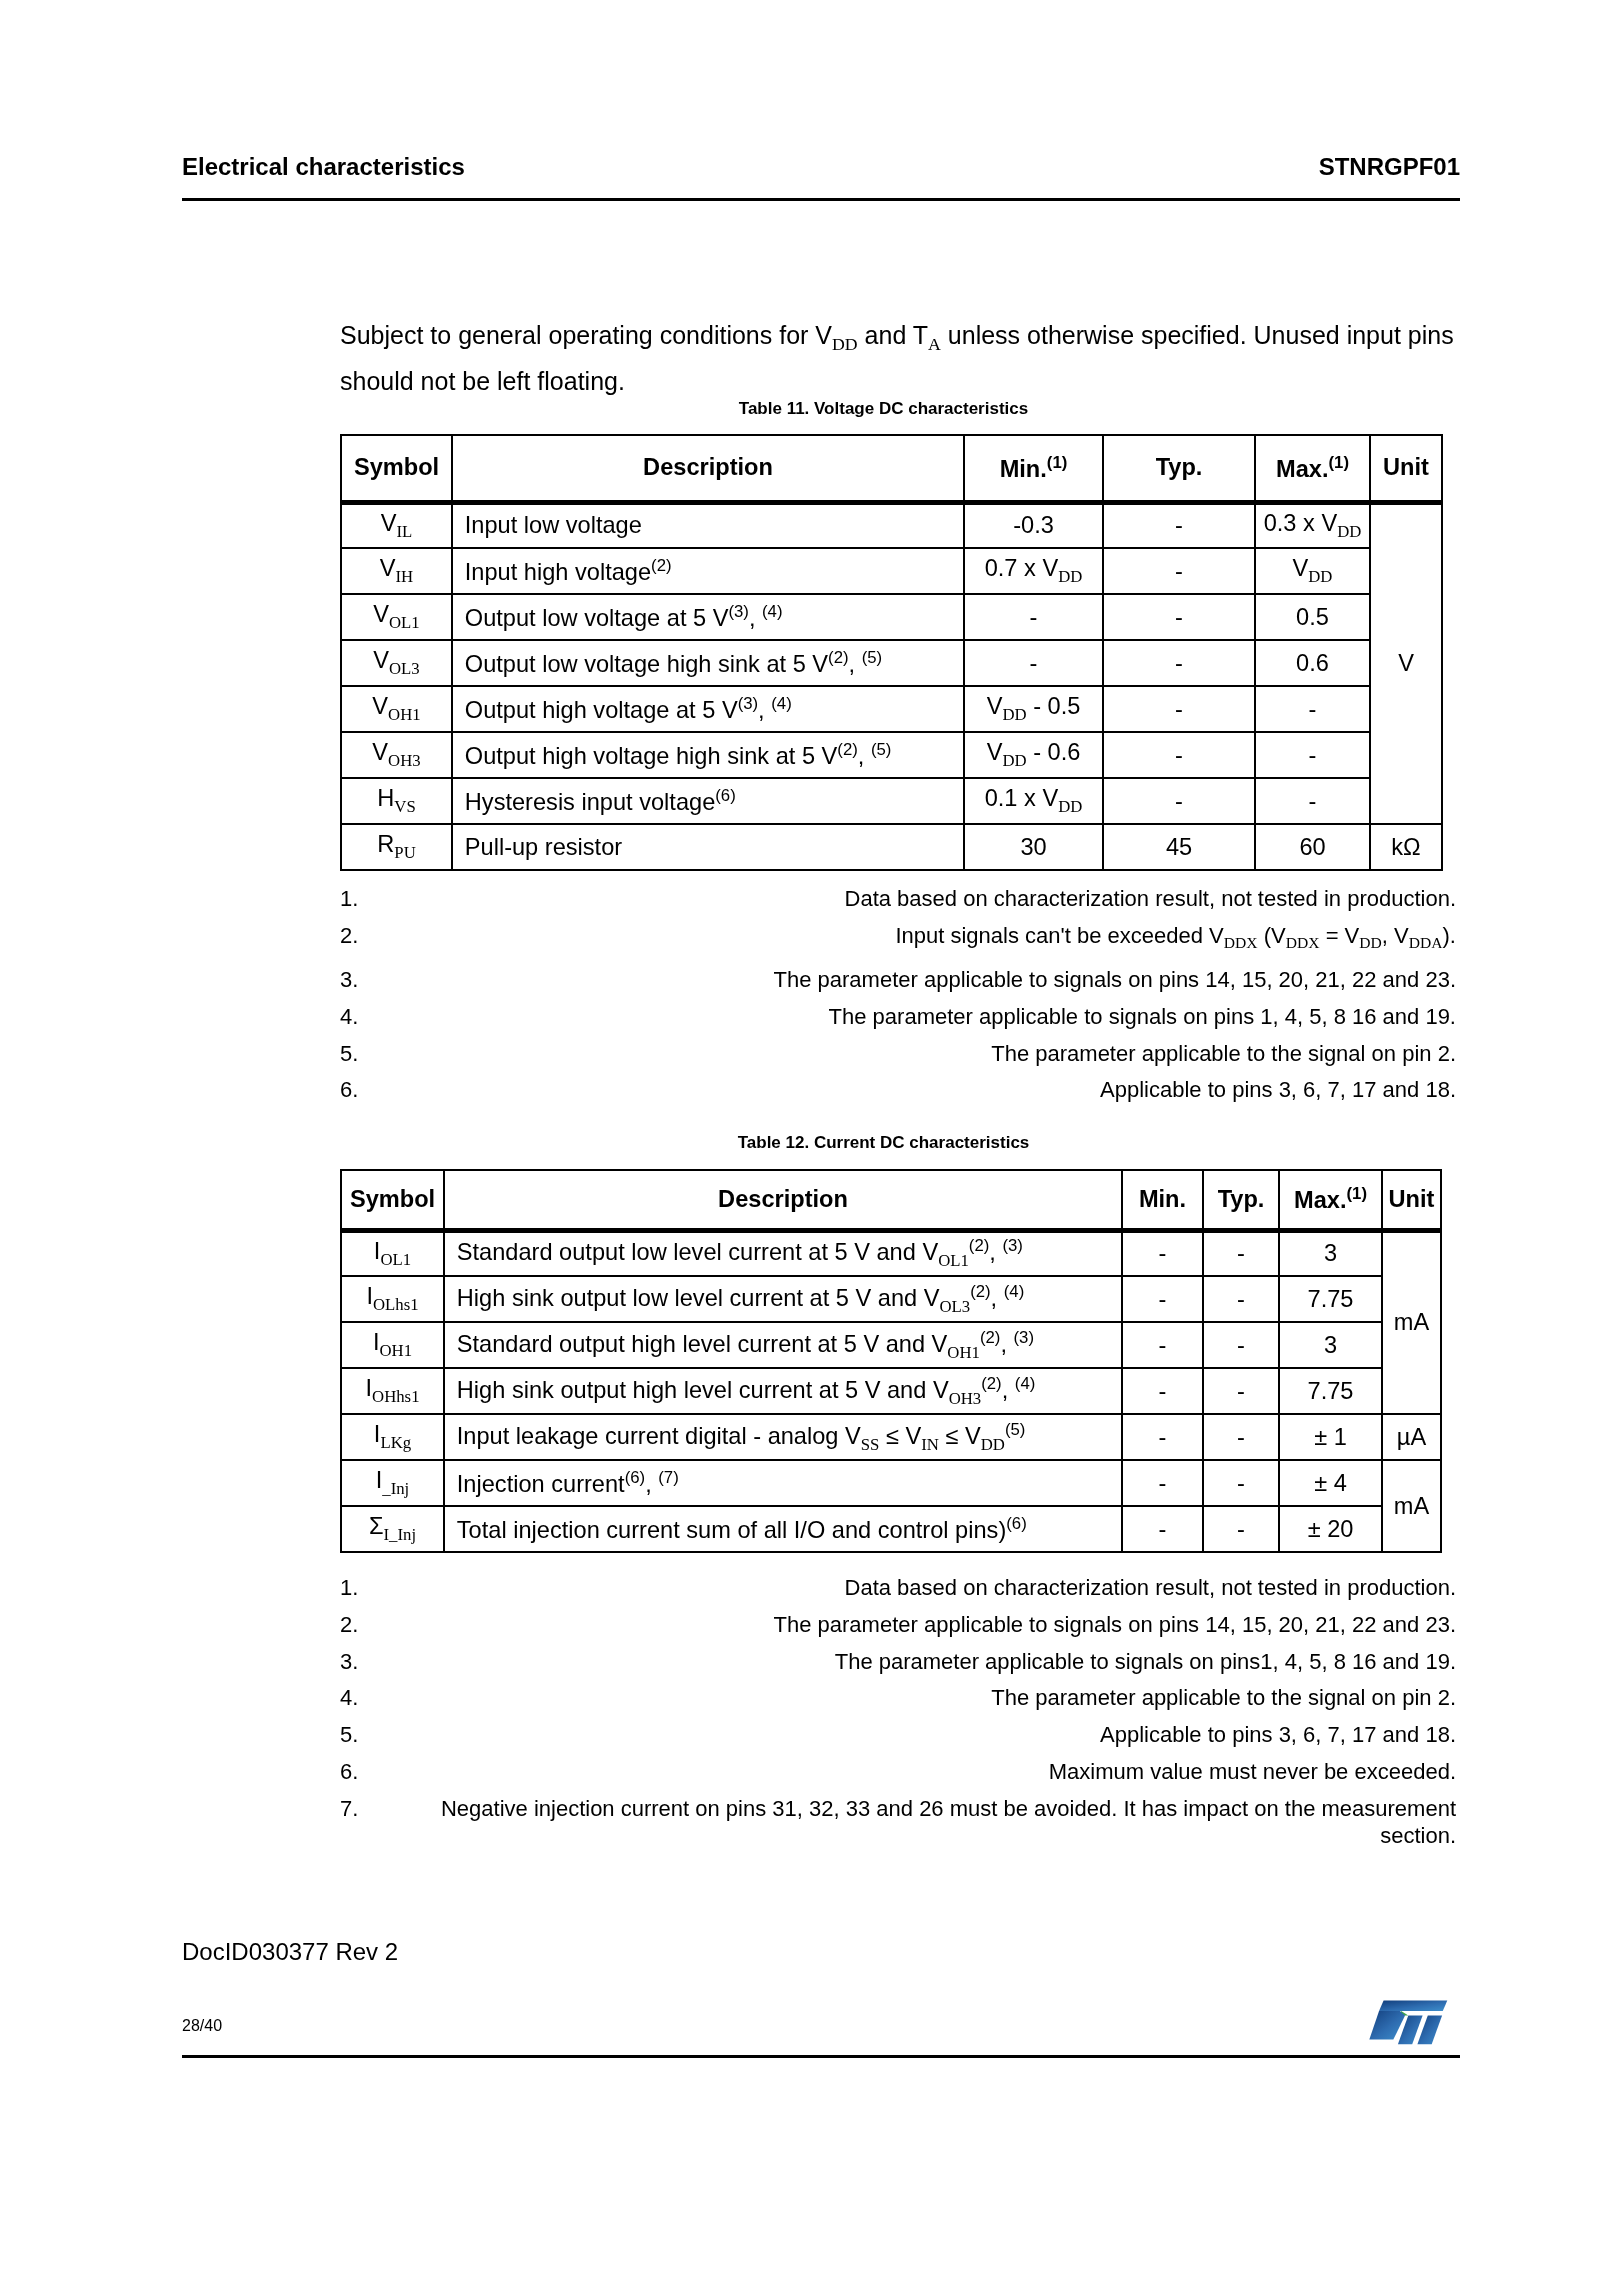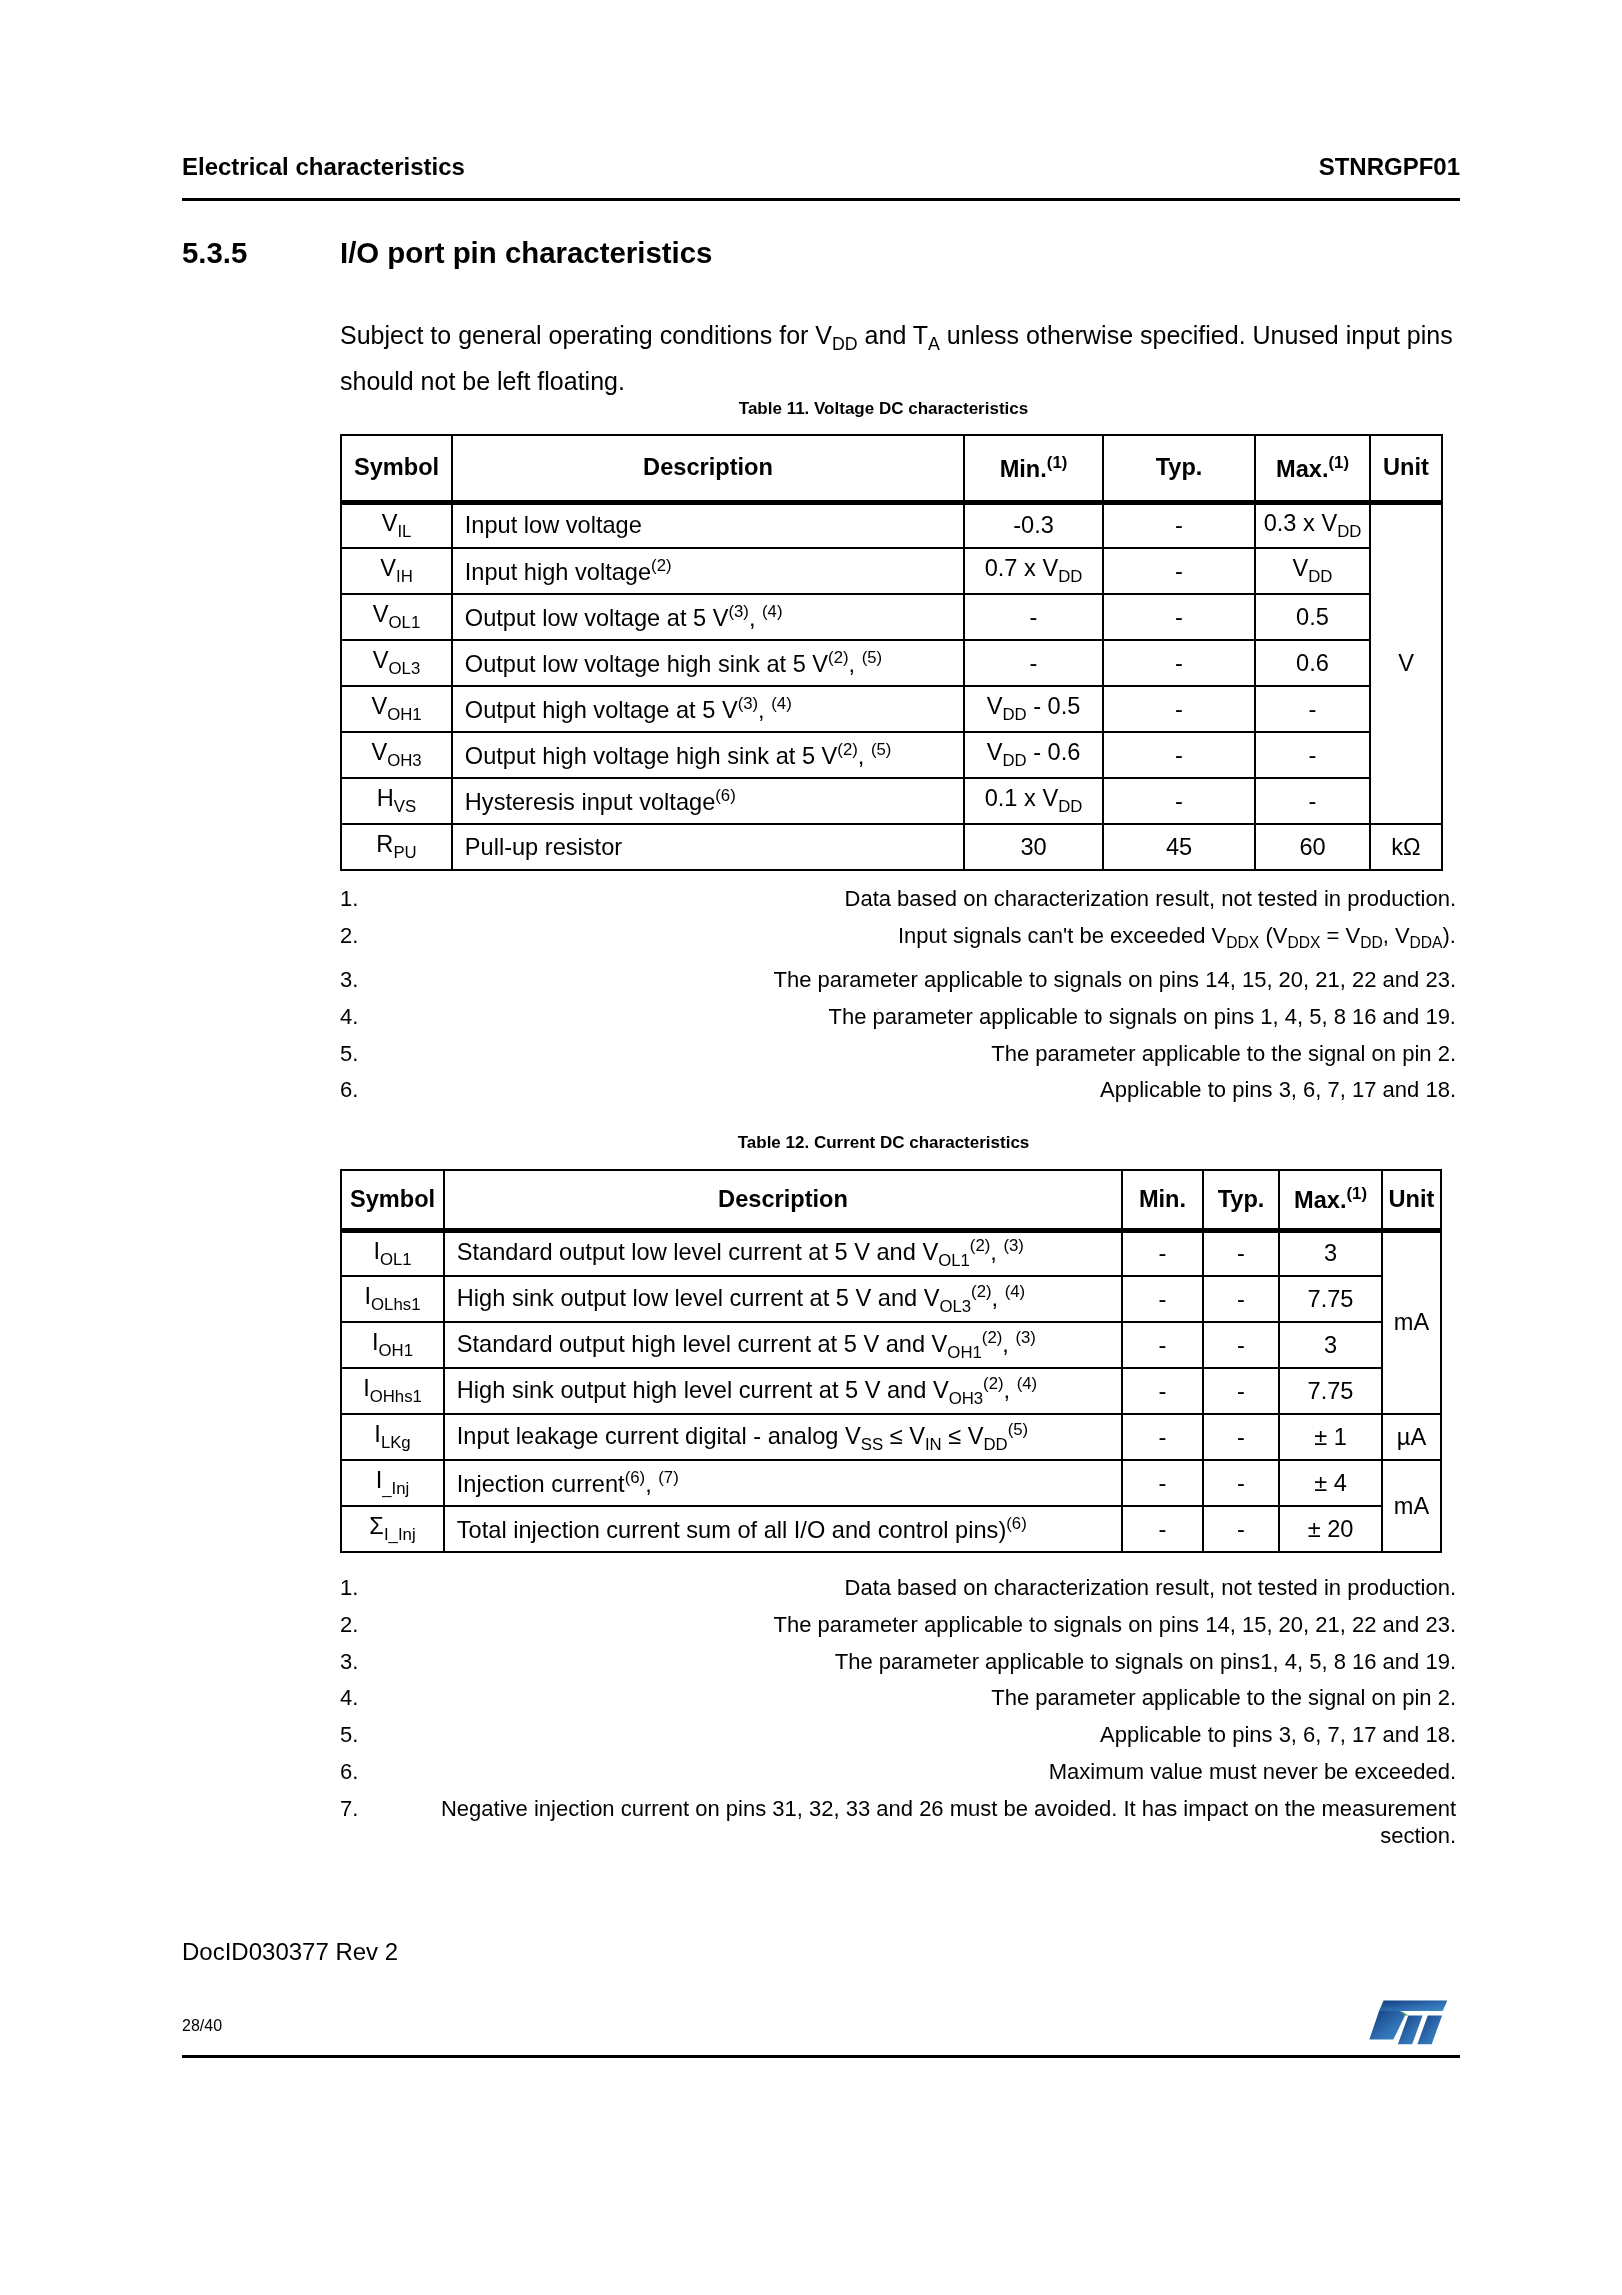--- a/index.html
+++ b/index.html
@@ -61,10 +61,6 @@
   </div>
   <div class="hdr-rule"></div>
 
-  <div class="sec">
-    <span class="sec-num">5.3.5</span>
-    <span>I/O port pin characteristics</span>
-  </div>
 
   <p class="intro">Subject to general operating conditions for V<sub>DD</sub> and T<sub>A</sub> unless otherwise specified. Unused input pins should not be left floating.</p>
 

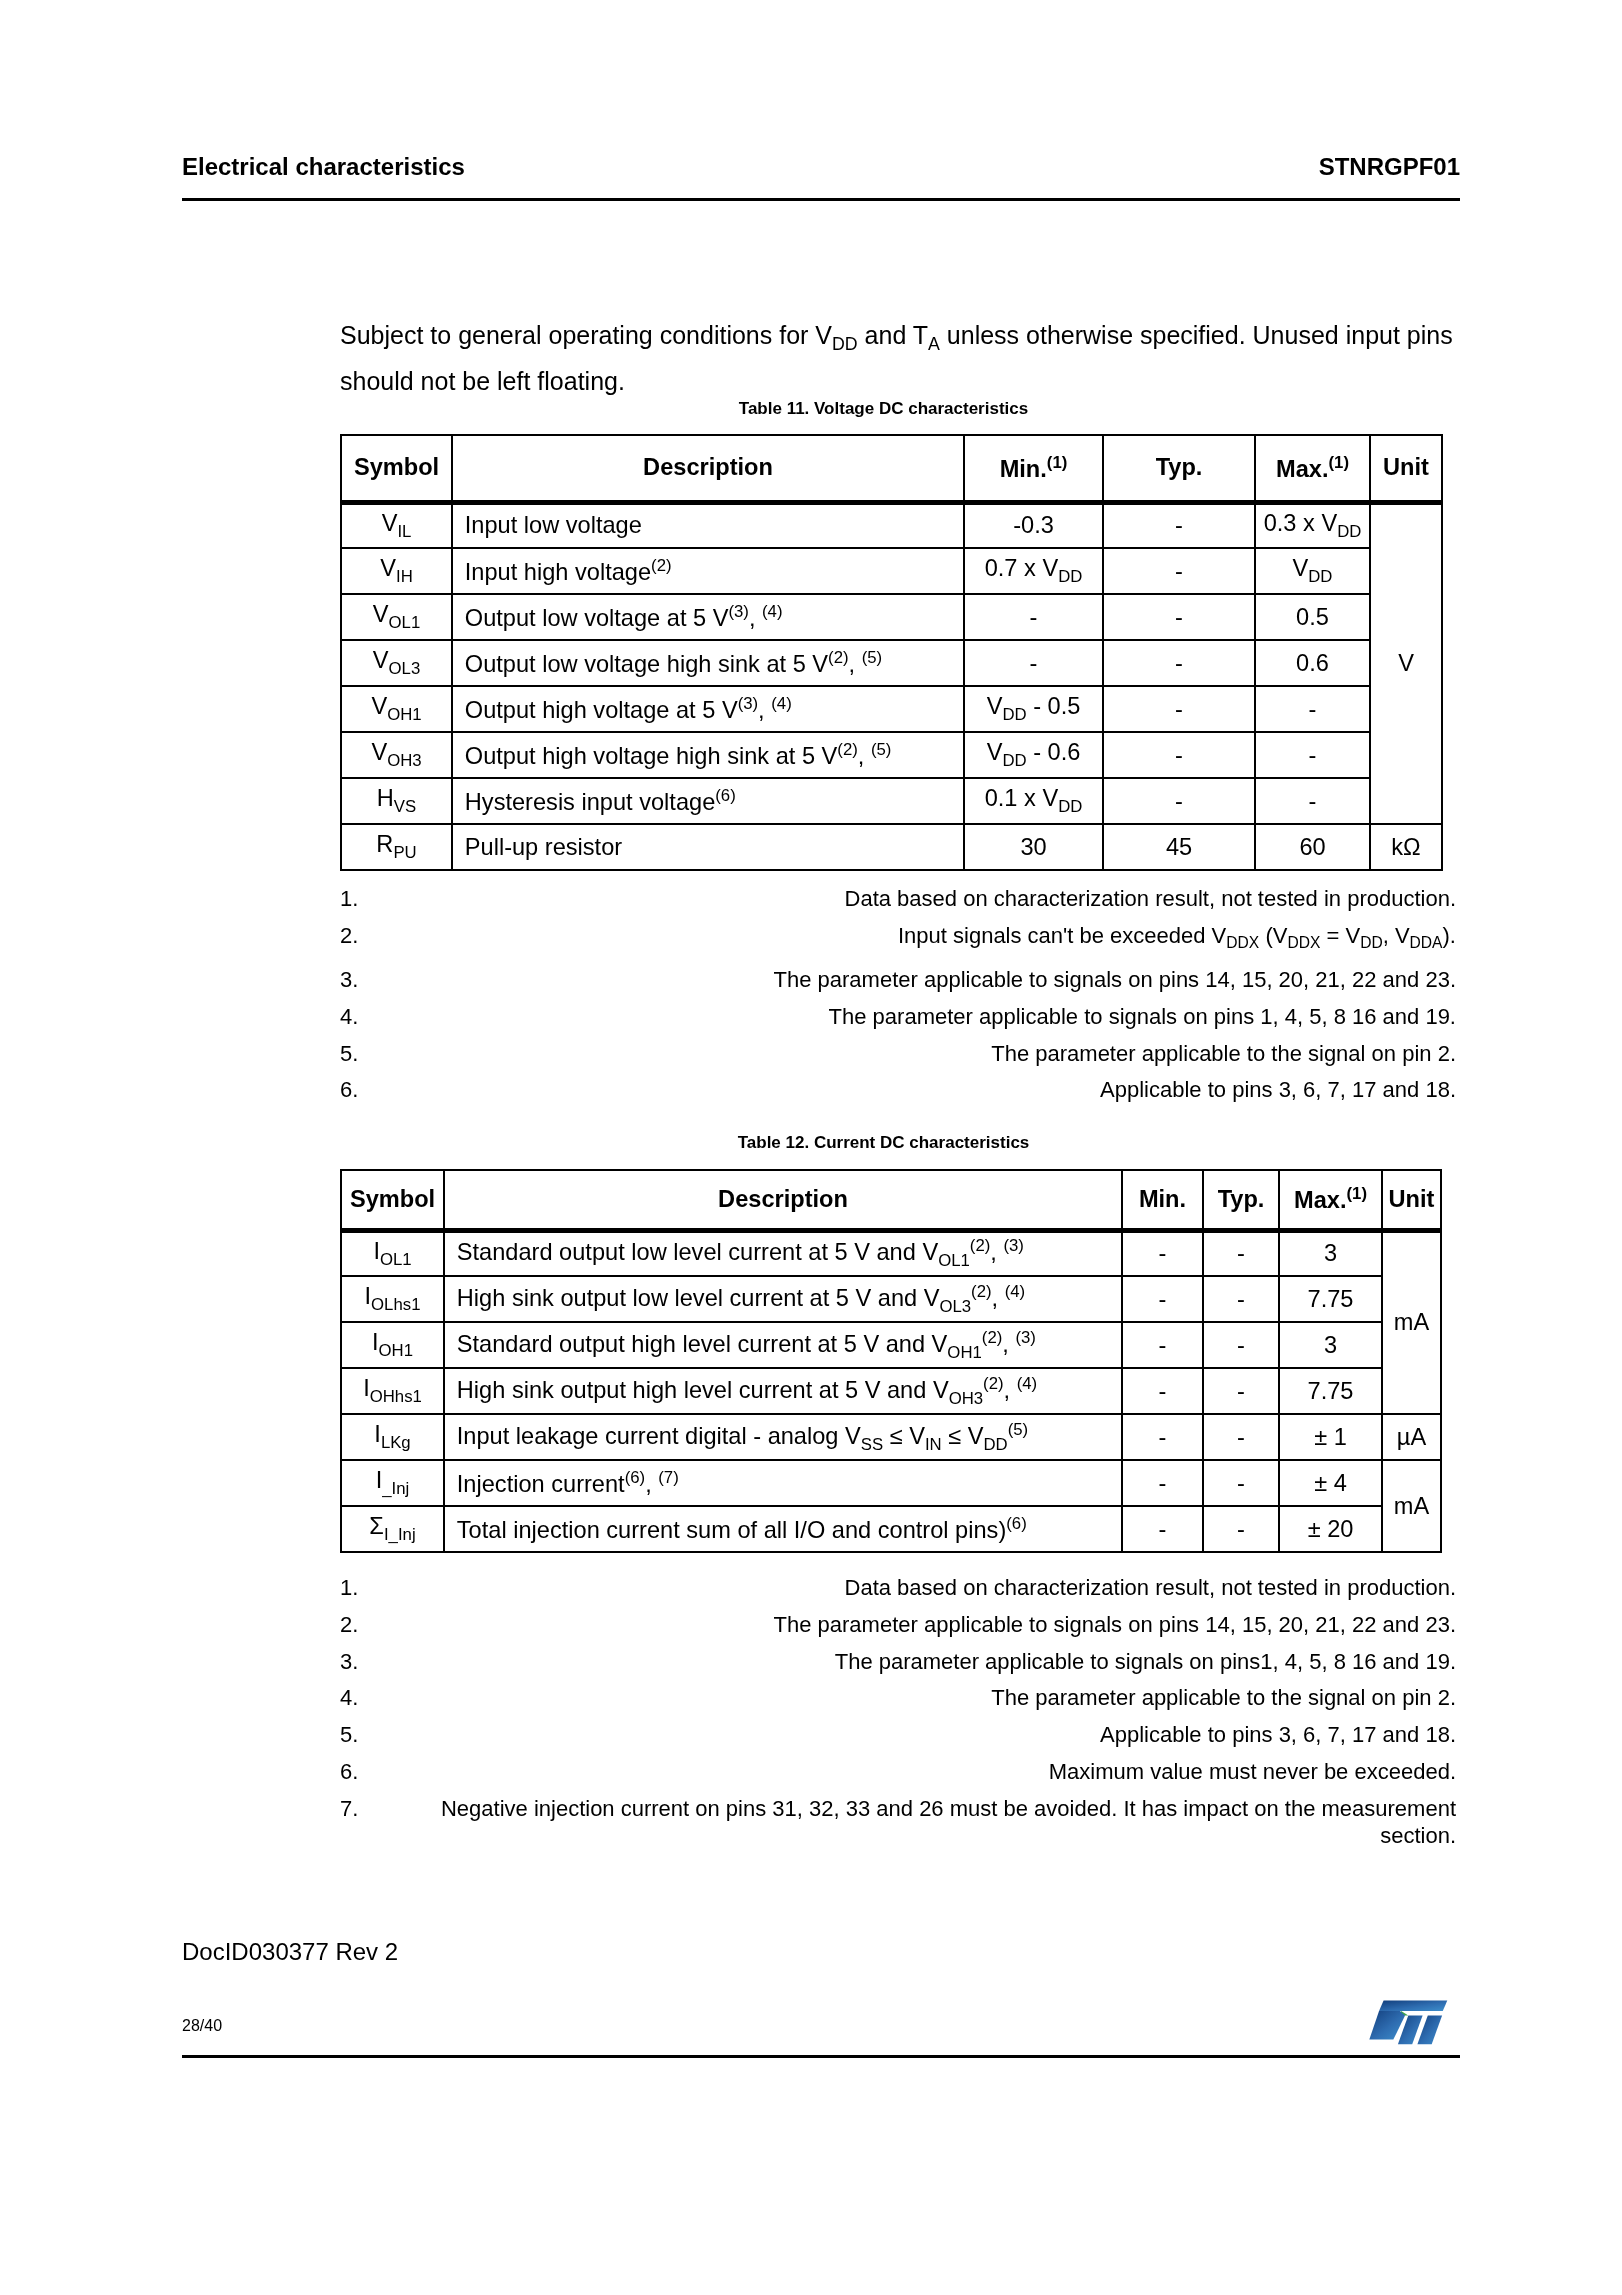--- a/index.html
+++ b/index.html
@@ -35,7 +35,7 @@
   #t12 tbody tr{height:46px;}
   td.sym,td.num,td.unit{text-align:center;}
   td.desc{text-align:left;padding:0 6.5px 0 11.8px;}
-  sub{font-size:71%;}
+  sub{font-size:71%;font-family:Liberation Serif, serif;}
   sup{font-size:71%;}
   
   .fnotes{position:absolute;left:340px;width:1116px;font-size:22px;}

